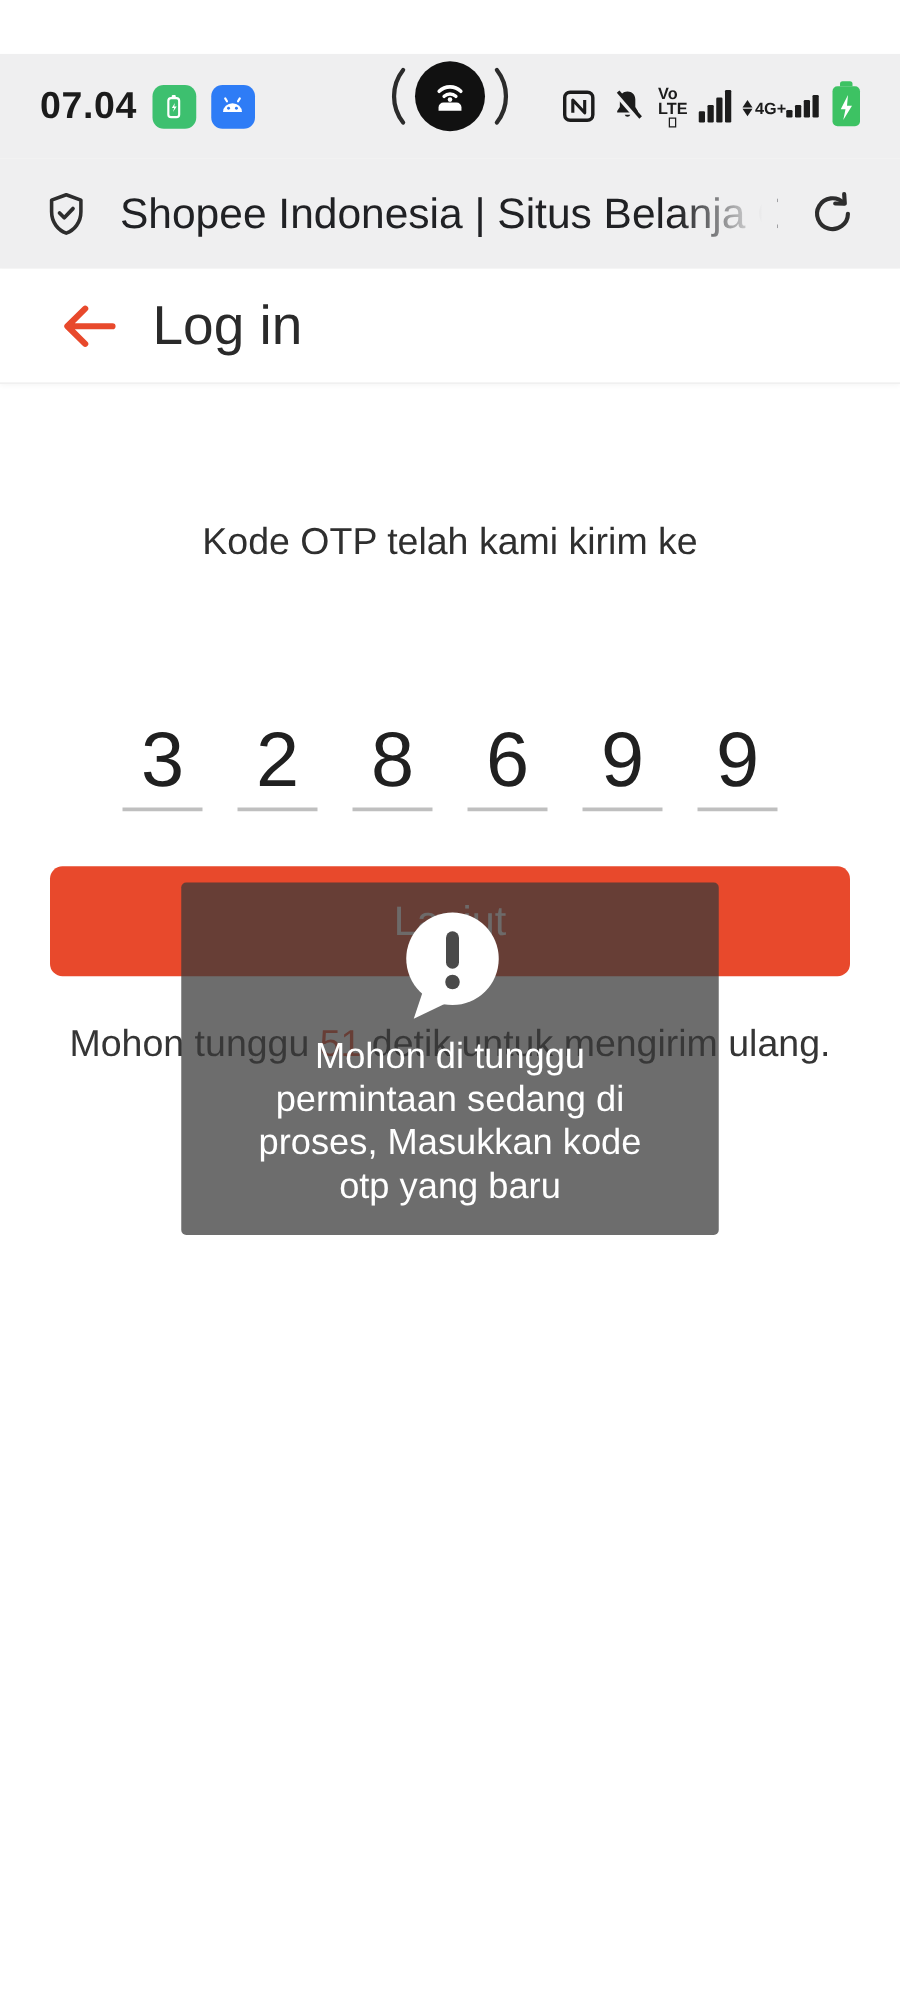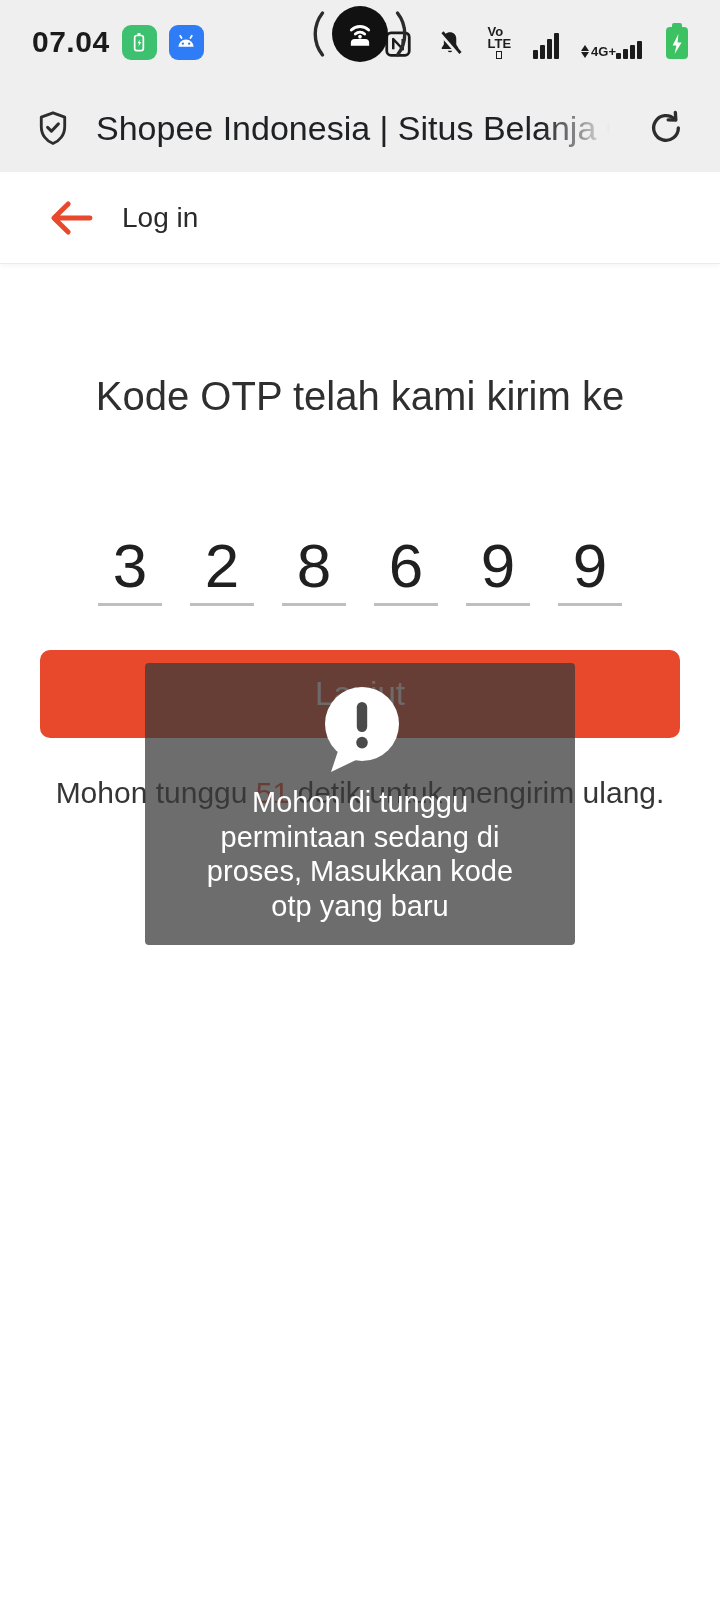--- a/index.html
+++ b/index.html
@@ -5,7 +5,7 @@
   * { margin:0; padding:0; box-sizing:border-box; }
   html,body { width:720px; height:1600px; }
   body { font-family:"Liberation Sans", sans-serif; background:#fff; }
-  .screen { position:relative; width:720px; height:1252px; overflow:hidden; background:#fff; }
+  .screen { position:relative; width:720px; height:1252px; overflow:hidden; background:#fff;margin-top:43px; }
 
   
   .status-bar{

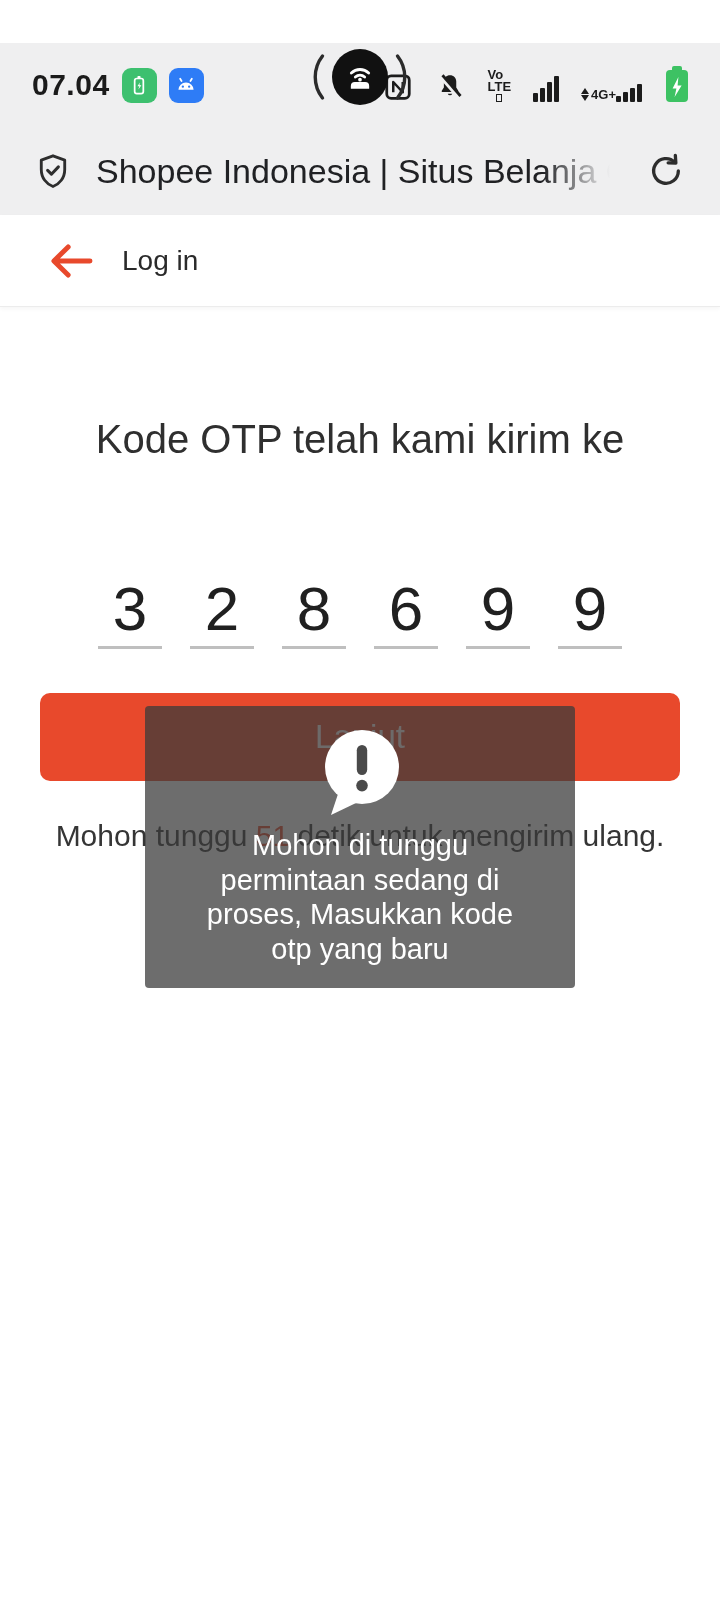--- a/index.html
+++ b/index.html
@@ -22,7 +22,7 @@
     display:flex; align-items:center; gap:7px; }
   .cam-circle{ width:56px; height:56px; border-radius:50%; background:#111;
     display:flex; align-items:center; justify-content:center; }
-  .sb-right{ display:flex; align-items:flex-end; gap:22px; }
+  .sb-right{ display:flex; align-items:center; gap:9px; }
   .volte{ display:flex; flex-direction:column; line-height:12px; font-size:13px; font-weight:700; color:#1c1c1c; }
   .volte-bottom{ display:flex; align-items:center; gap:1px;flex-direction:column; }
   .volte-dot{ display:inline-block; width:6px; height:8px; border:1.8px solid #1c1c1c; }

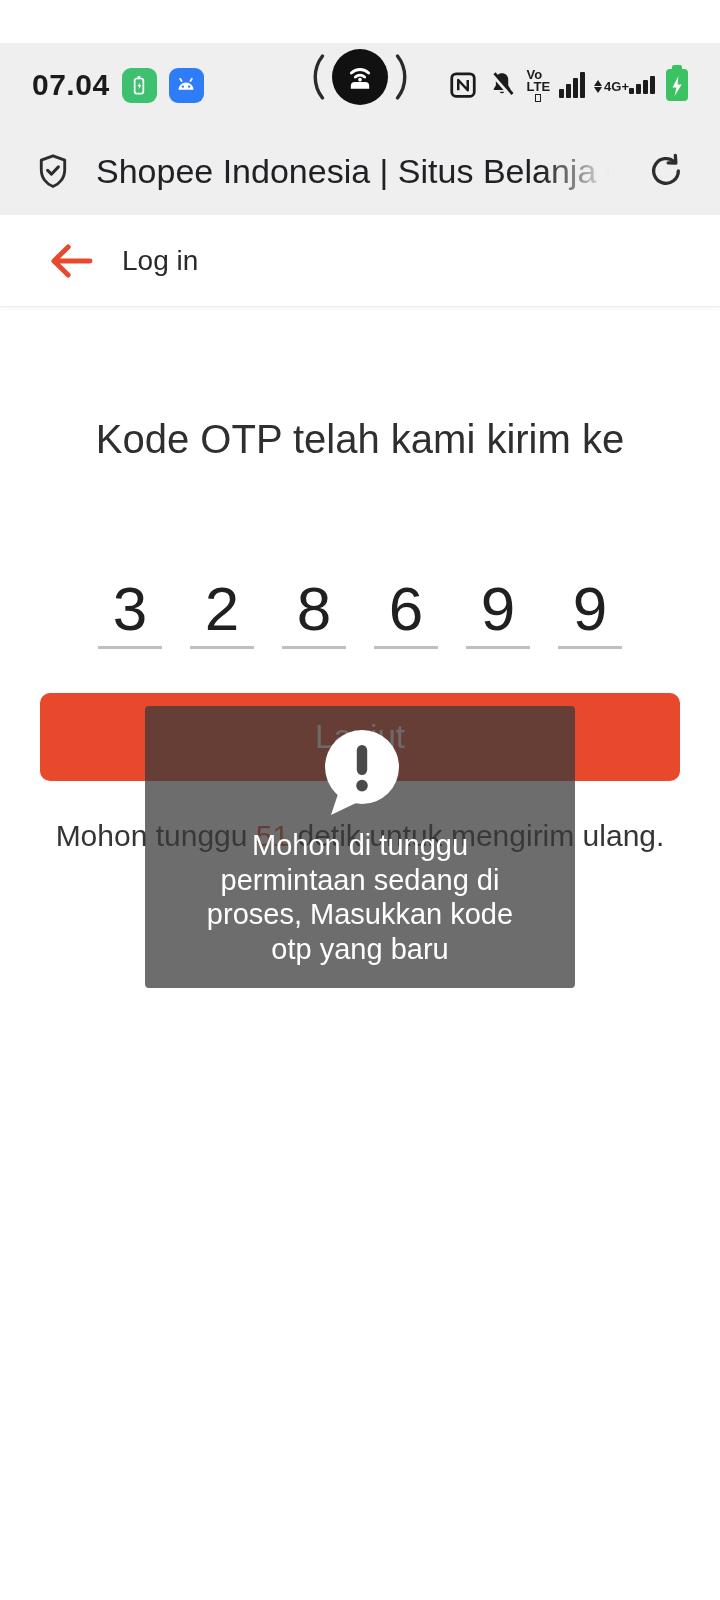--- a/index.html
+++ b/index.html
@@ -53,7 +53,7 @@
     display:flex; align-items:center; padding:0 48px; gap:28px;
     border-bottom:1px solid #ececec; box-shadow:0 2px 4px rgba(0,0,0,0.04);
   }
-  .login-title{ font-size:28px; color:#2a2a2a; }
+  .login-title{ font-size:44px; color:#2a2a2a; }
 
   
   .otp-message{ position:absolute; top:374px; left:0; width:720px; text-align:center;

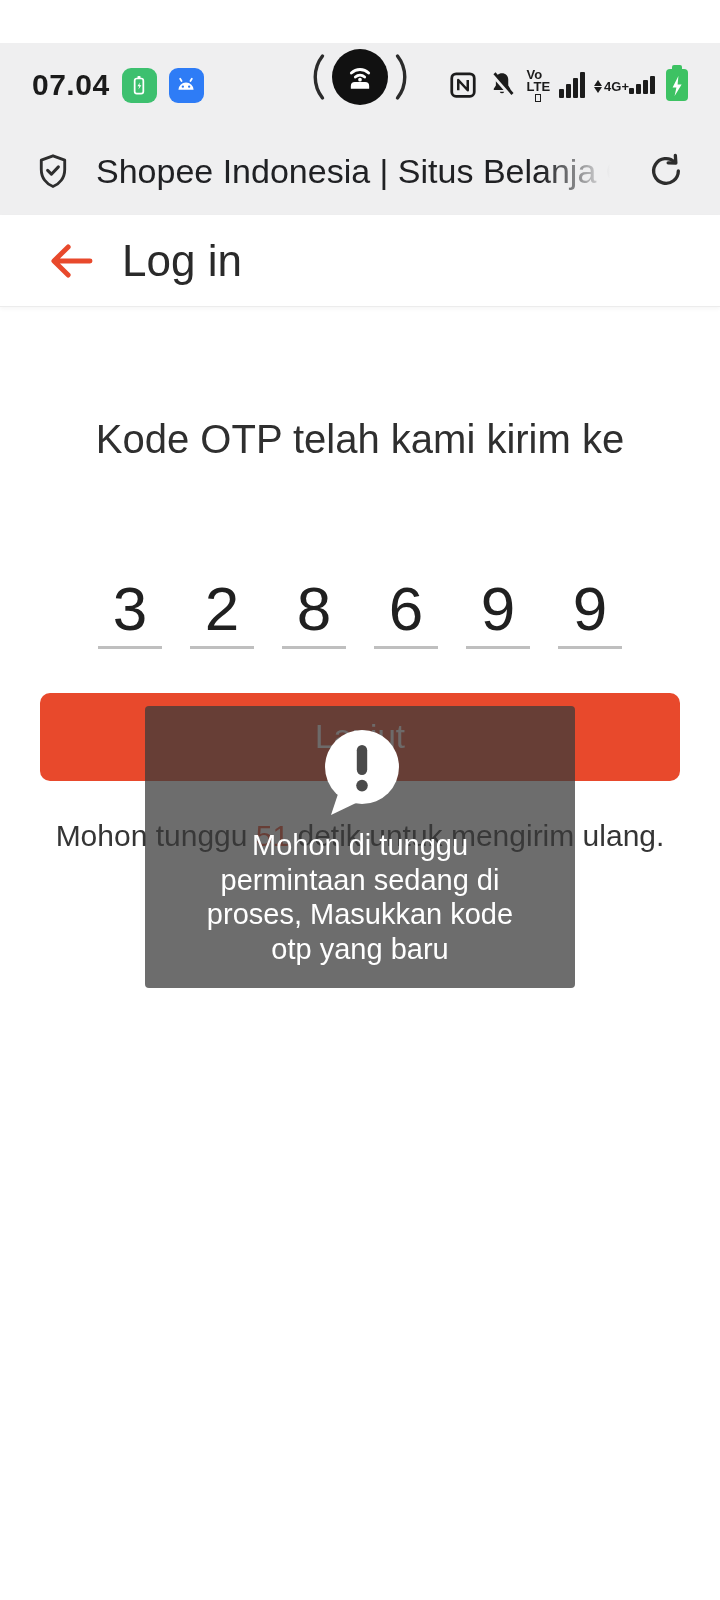--- a/index.html
+++ b/index.html
@@ -57,7 +57,7 @@
 
   
   .otp-message{ position:absolute; top:374px; left:0; width:720px; text-align:center;
-    font-size:40px; color:#2f2f2f; }
+    font-size:30px; color:#2f2f2f; }
   .otp-recipient{ position:absolute; top:428px; left:0; width:720px; text-align:center;
     font-size:34px; font-weight:700; color:#141414; }
   .otp-row{ position:absolute; top:530px; left:0; width:720px;

